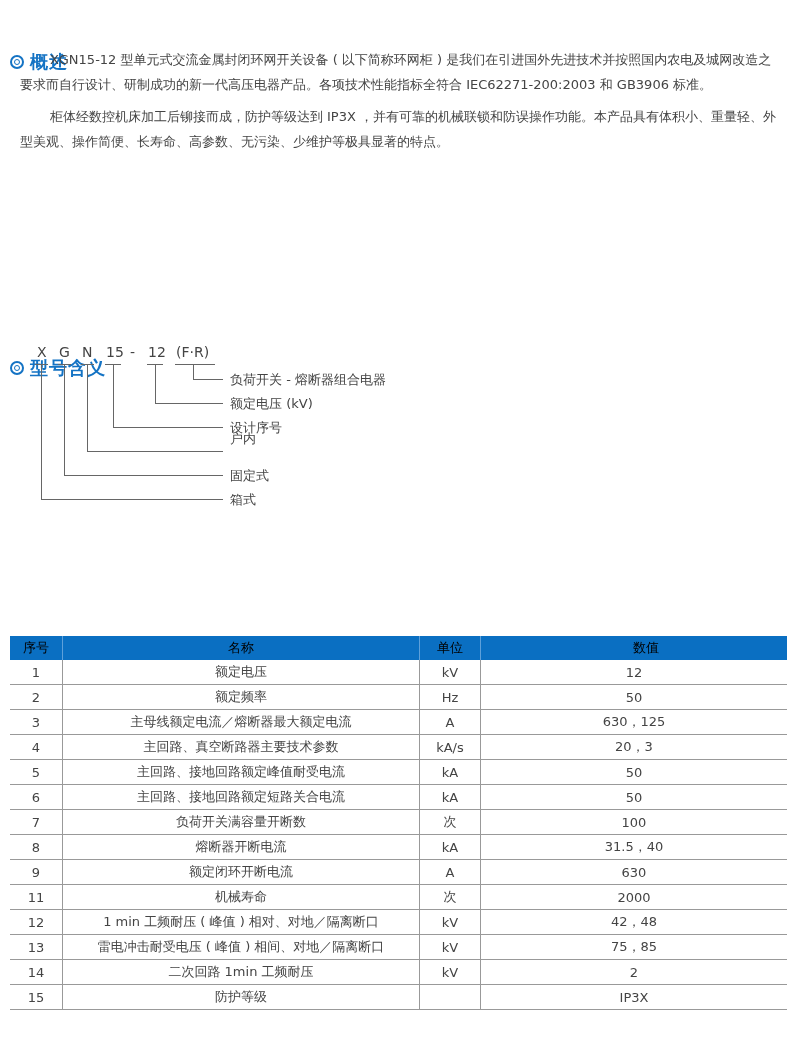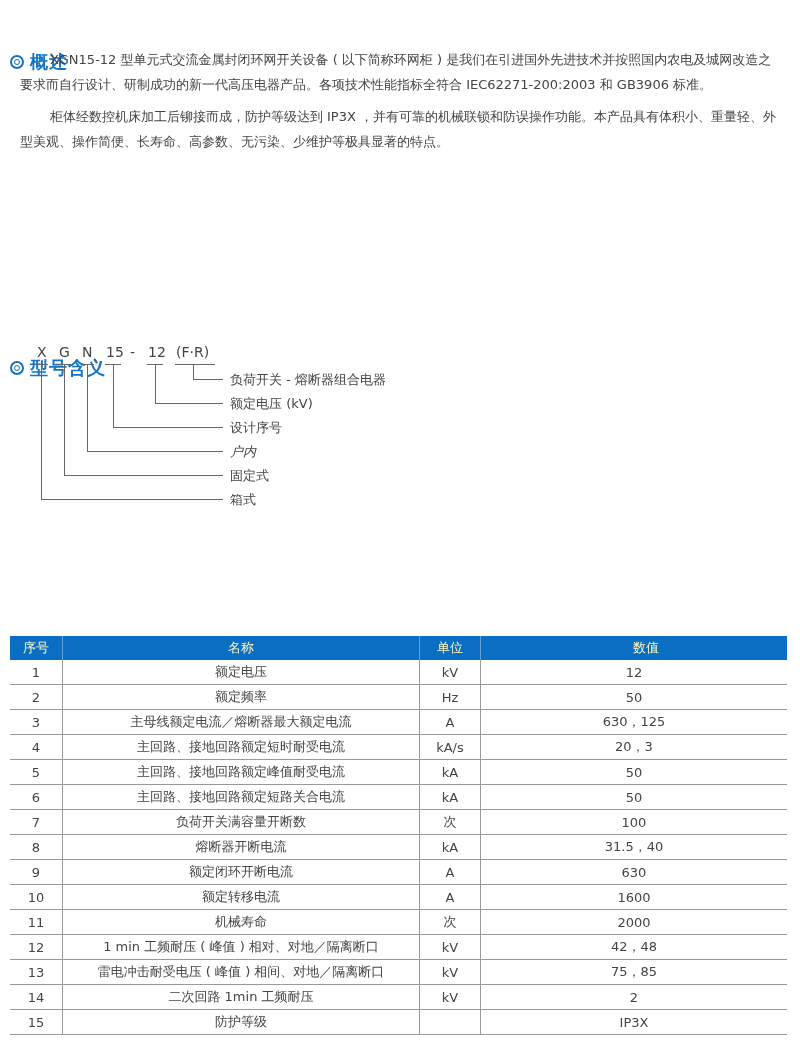--- a/index.html
+++ b/index.html
@@ -83,7 +83,7 @@
   <span class="label" style="top:31px;">负荷开关 - 熔断器组合电器</span>
   <span class="label" style="top:55px;">额定电压 (kV)</span>
   <span class="label" style="top:79px;">设计序号</span>
-  <span class="label" style="top:103px;font-style:italic;">户内</span>
+  <span class="label" style="top:90px;">户内</span>
   <span class="label" style="top:127px;">固定式</span>
   <span class="label" style="top:151px;">箱式</span>
 </div>

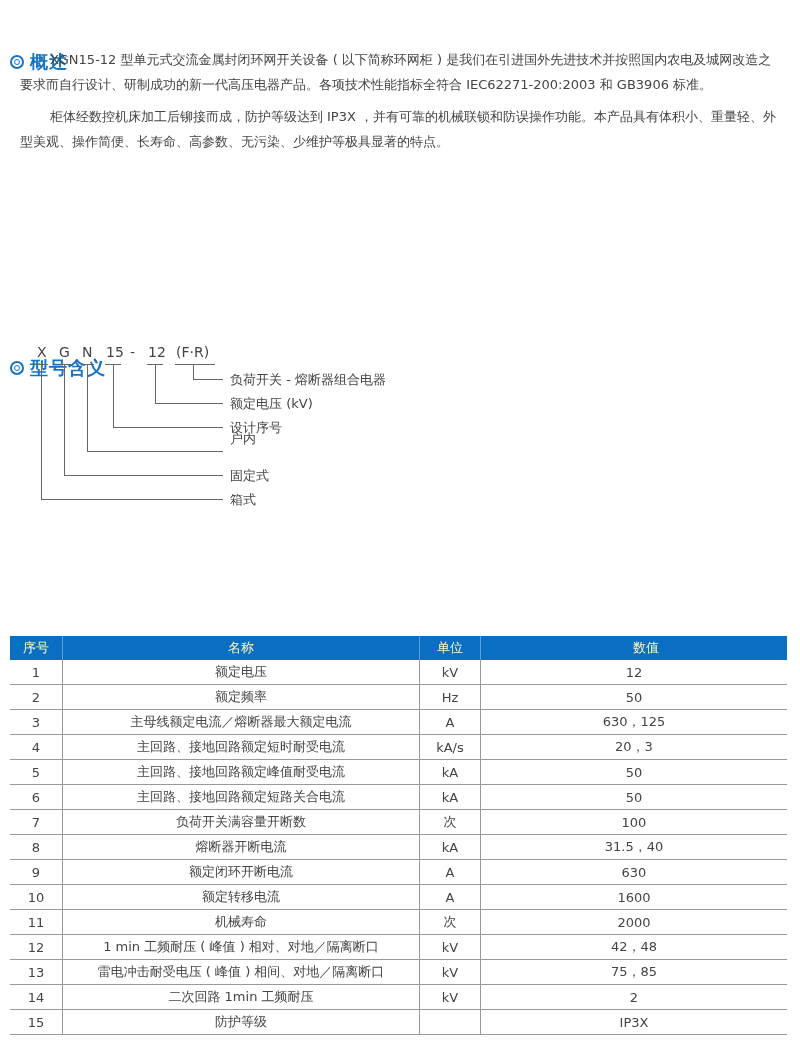--- a/index.html
+++ b/index.html
@@ -22,7 +22,7 @@
 
   table.spec { position: absolute; left: 10px; top: 636px; width: 777px; border-collapse: collapse;
                font-size: 13px; color: #444; }
-  table.spec th { background: #0a6fc2; color: #fef9c3; font-weight: normal; height: 24px; padding: 0;
+  table.spec th { background: #0a6fc2; color: #000000; font-weight: normal; height: 24px; padding: 0;
                   border-right: 1px solid #5ea0da; }
   table.spec th:last-child { border-right: none; padding-left: 24px; }
   table.spec td { height: 24px; padding: 0; text-align: center; border-bottom: 1px solid #999;

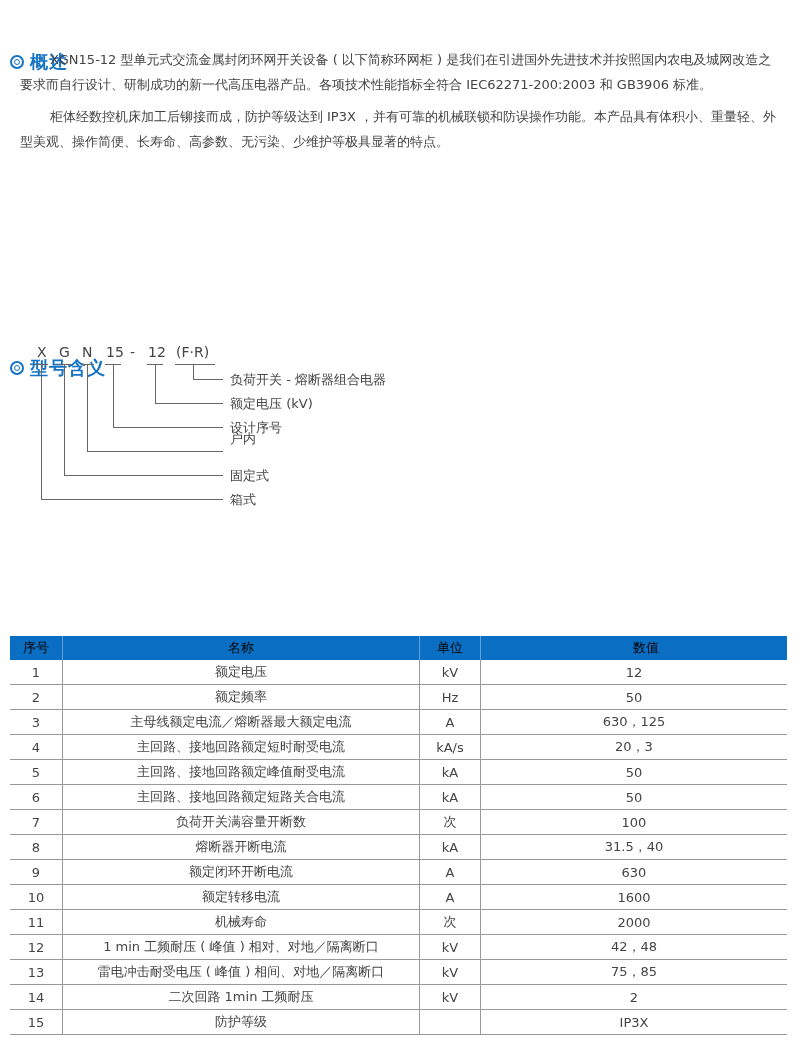--- a/index.html
+++ b/index.html
@@ -123,7 +123,7 @@
       </tr>
       <tr>
         <td>4</td>
-        <td>主回路、接地回路额定短时耐受电流</td>
+        <td>主回路、真空断路器主要技术参数</td>
         <td>kA/s</td>
         <td>20，3</td>
       </tr>

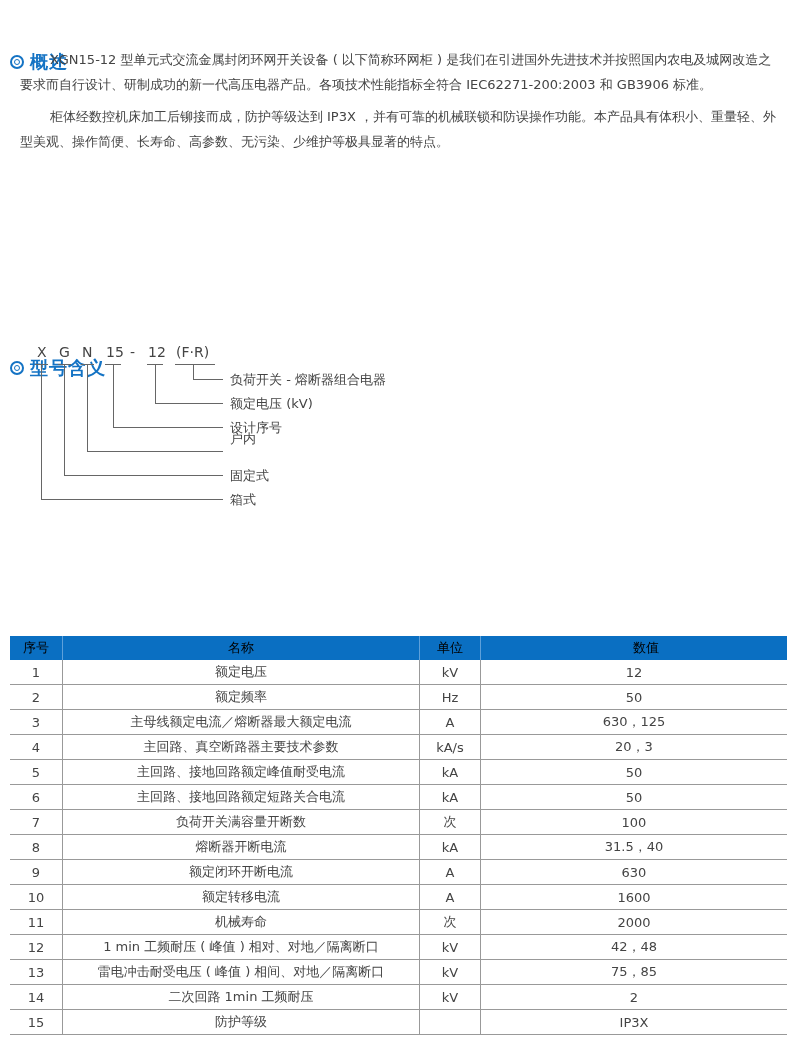--- a/index.html
+++ b/index.html
@@ -158,12 +158,6 @@
         <td>630</td>
       </tr>
       <tr>
-        <td>10</td>
-        <td>额定转移电流</td>
-        <td>A</td>
-        <td>1600</td>
-      </tr>
-      <tr>
         <td>11</td>
         <td>机械寿命</td>
         <td>次</td>

